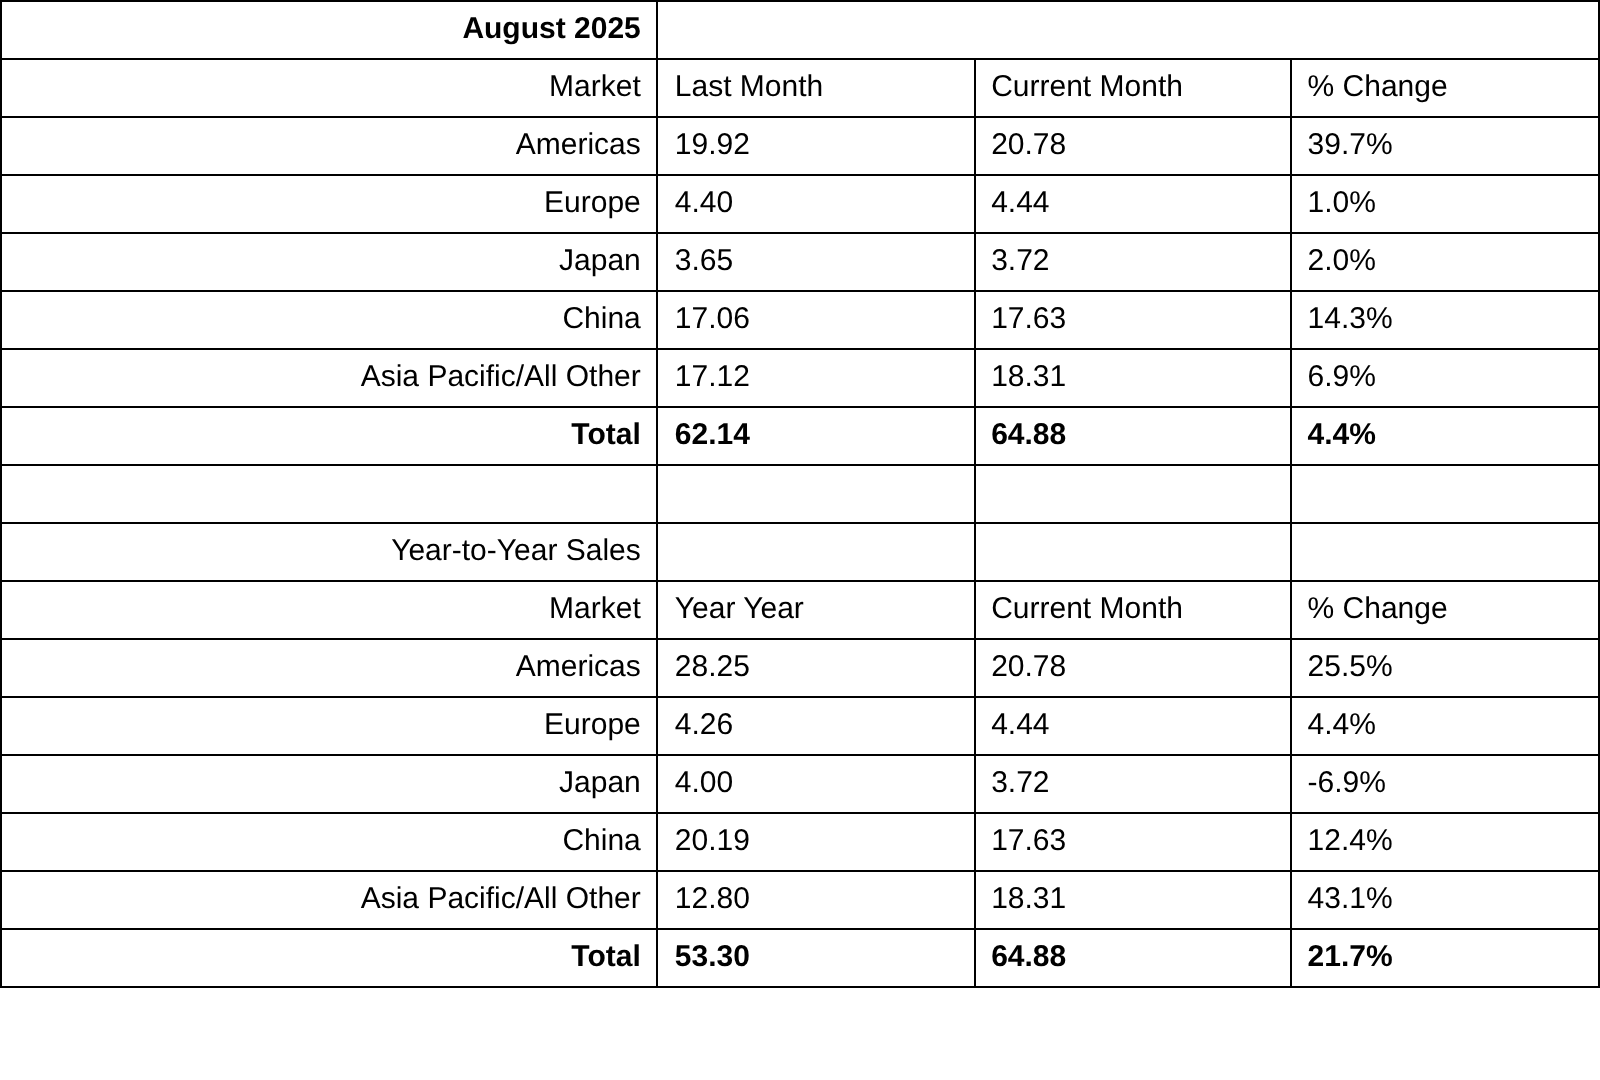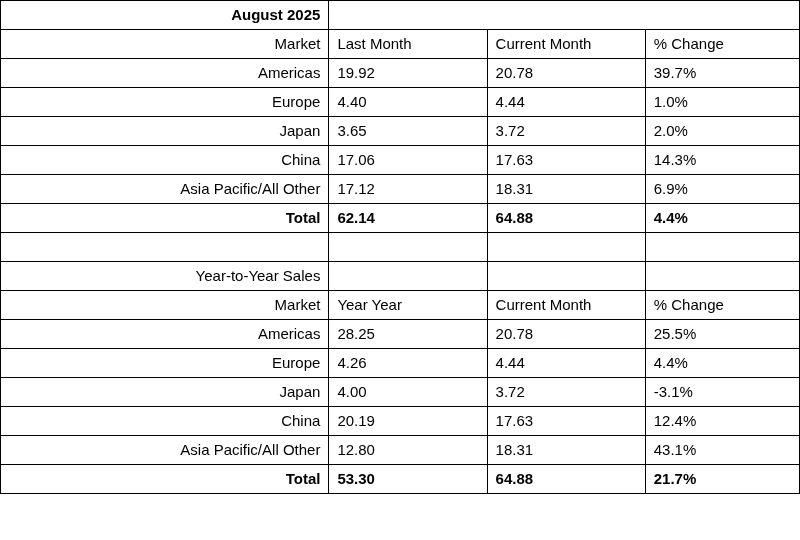--- a/index.html
+++ b/index.html
@@ -151,7 +151,7 @@
         <td class="txt">Japan</td>
         <td class="num">4.00</td>
         <td class="num">3.72</td>
-        <td class="num">-3.1%</td>
+        <td class="num">-6.9%</td>
       </tr>
       <tr>
         <td class="txt">China</td>

